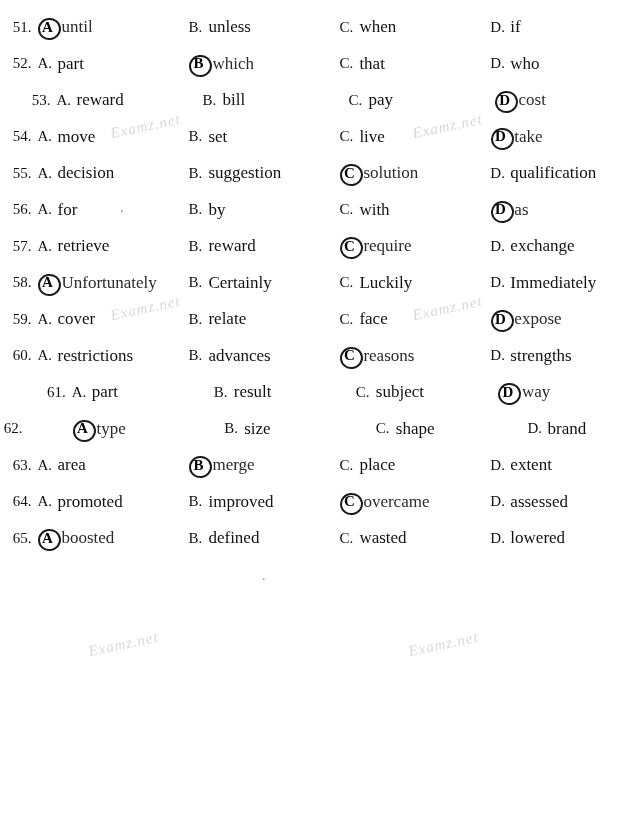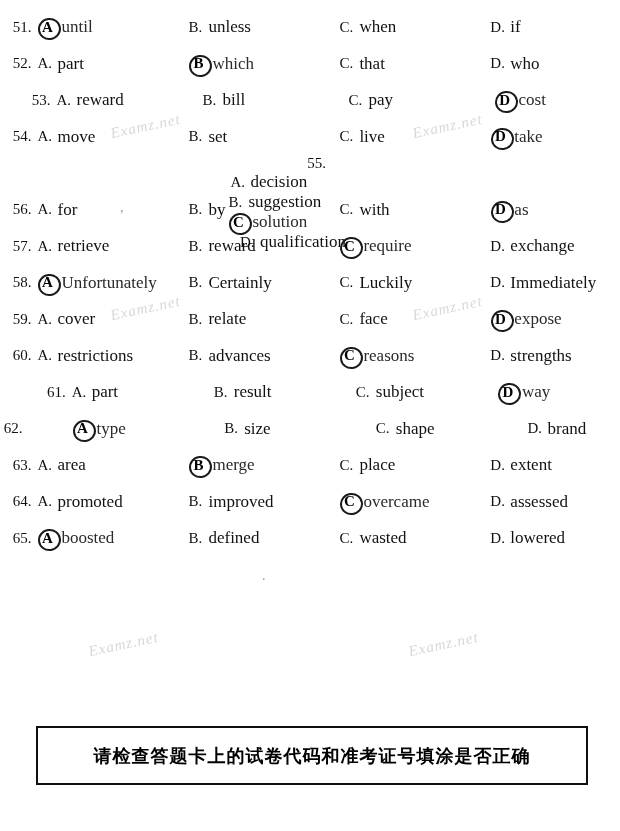--- a/index.html
+++ b/index.html
@@ -225,7 +225,7 @@
           <span class="word">take</span>
         </div>
       </div>
-      <div class="qrow" style="margin-top: 0px; flex-direction: column;">
+      <div class="qrow" style="margin-top: 0px;">
         <div class="qnum">55.</div>
         <div class="opt opt-a">
           <span class="letter">A.</span>

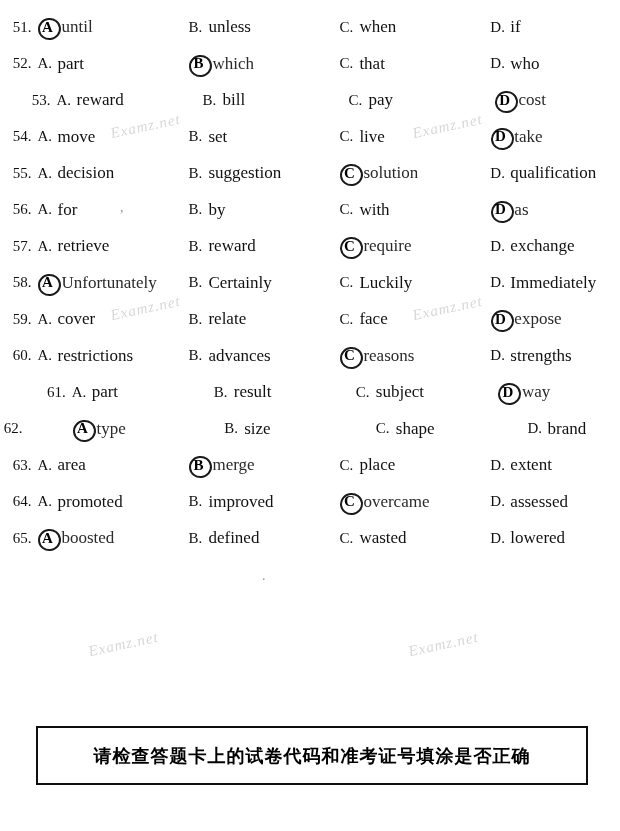--- a/index.html
+++ b/index.html
@@ -436,9 +436,6 @@
       </div>
     </div>
 
-  <div class="notice">
-    <div class="notice-text">请检查答题卡上的试卷代码和准考证号填涂是否正确</div>
-  </div>
 
 </div>
 

